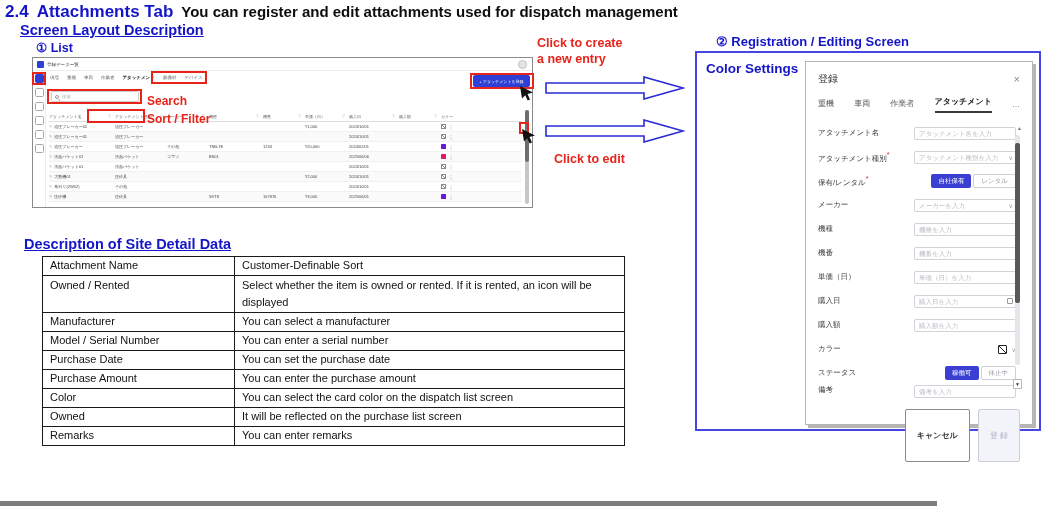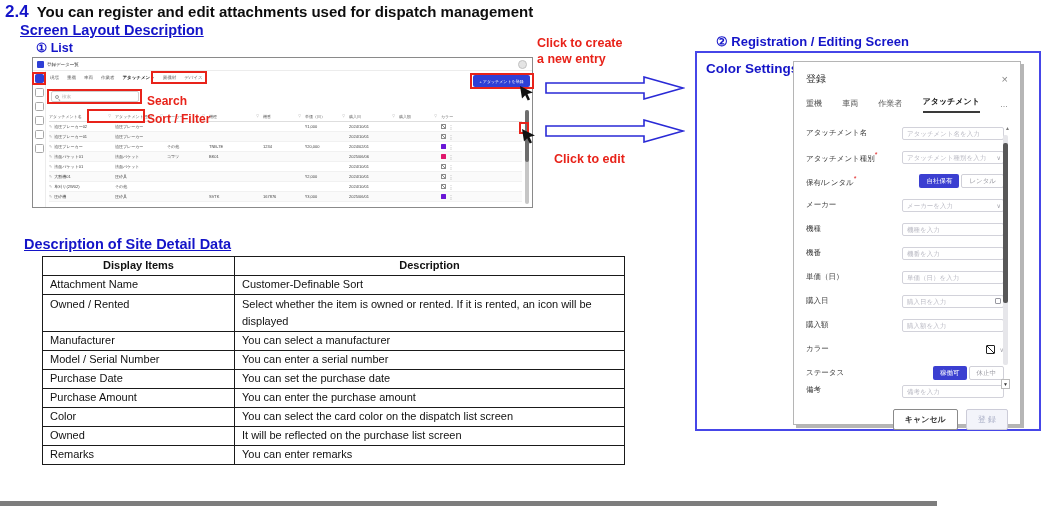--- a/index.html
+++ b/index.html
@@ -123,6 +123,7 @@
 
 <div class="abs titlebar">
   <span class="tnum">2.4</span>
+    <span class="ttext">Attachments Tab</span>
   <span class="tsub">You can register and edit attachments used for dispatch management</span>
 </div>
 <div class="abs h-link h1">Screen Layout Description</div>

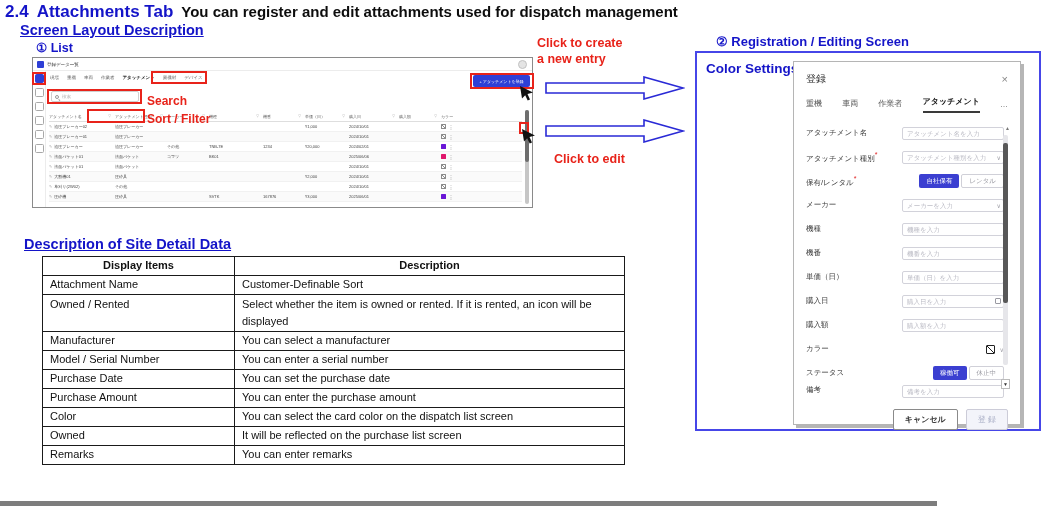--- a/index.html
+++ b/index.html
@@ -73,7 +73,7 @@
   
   .blue-box { left:695px; top:51px; width:346px; height:380px; border:2px solid #4646e8; background:#fff; }
   .basic-settings { position:absolute; left:9px; top:8px; font-size:13.5px; font-weight:bold; color:#1414c8; }
-  .modal { position:absolute; left:96px; top:8px; width:228px; height:364px; background:#fff;
+  .modal { position:absolute; left:108px; top:8px; width:228px; height:364px; background:#fff;
            border:1px solid #b5b5b5; box-shadow:3px 3px 0 rgba(110,110,110,.5); padding:10px 12px 8px 12px; }
   .m-head { display:flex; justify-content:space-between; align-items:center; }
   .m-title { font-size:10px; color:#333; }

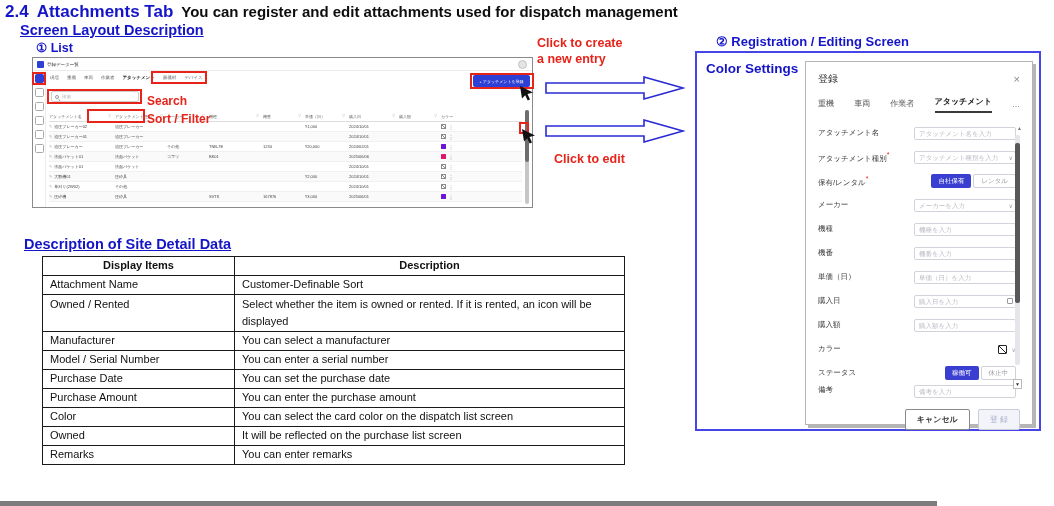--- a/index.html
+++ b/index.html
@@ -466,10 +466,6 @@
         <col>
       </colgroup>
     <tbody>
-        <tr>
-      <th>Display Items</th>
-      <th>Description</th>
-    </tr>
     <tr>
           <td>Attachment Name</td>
           <td>Customer-Definable Sort</td>

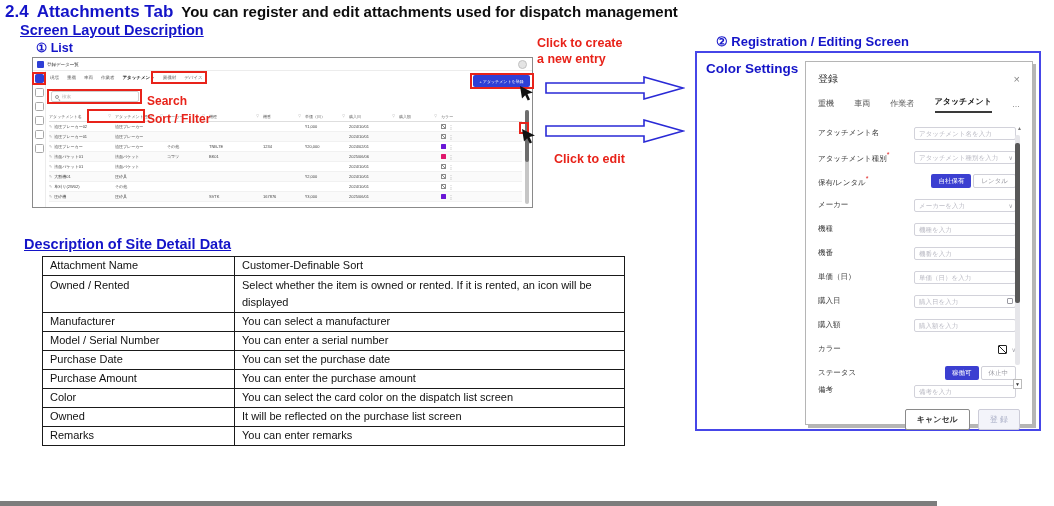--- a/index.html
+++ b/index.html
@@ -105,7 +105,7 @@
   .frow.cut { height:18px; overflow:hidden; align-items:flex-start; }
   .m-foot { display:flex; justify-content:flex-end; gap:8px; margin-top:6px; }
   .btn-cancel { border:1px solid #8a8a8a; border-radius:2px; background:#fff; color:#333;
-                font-size:8px; font-weight:bold; padding:4px 11px; }
+                font-size:8px; font-weight:bold; padding:20px 11px; }
   .btn-submit { border:1px solid #ccccd8; border-radius:2px; background:#f3f4fa; color:#a9aec6;
                 font-size:8px; padding:4px 11px; }
 

